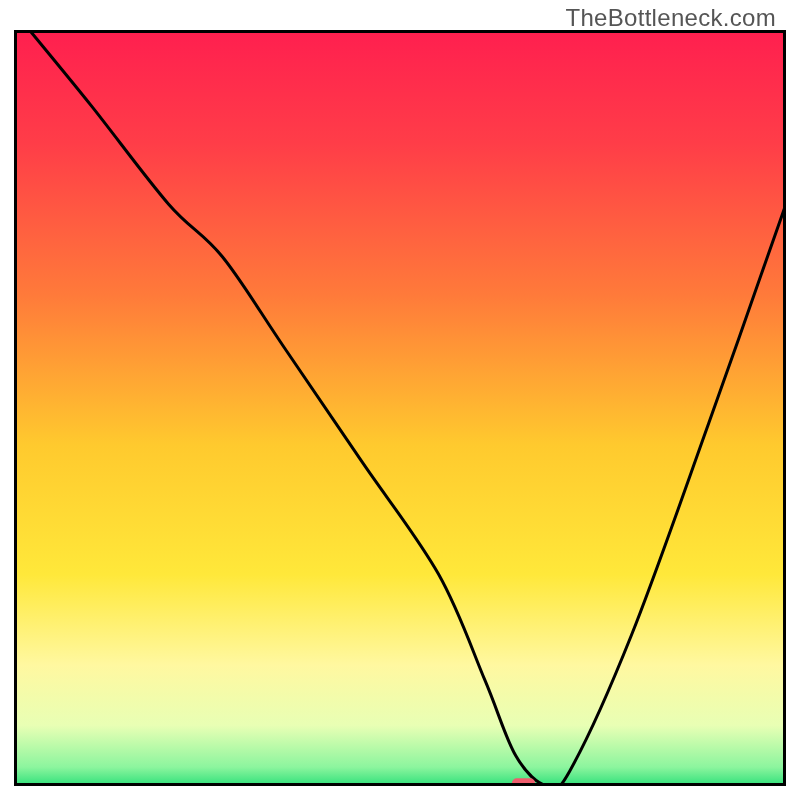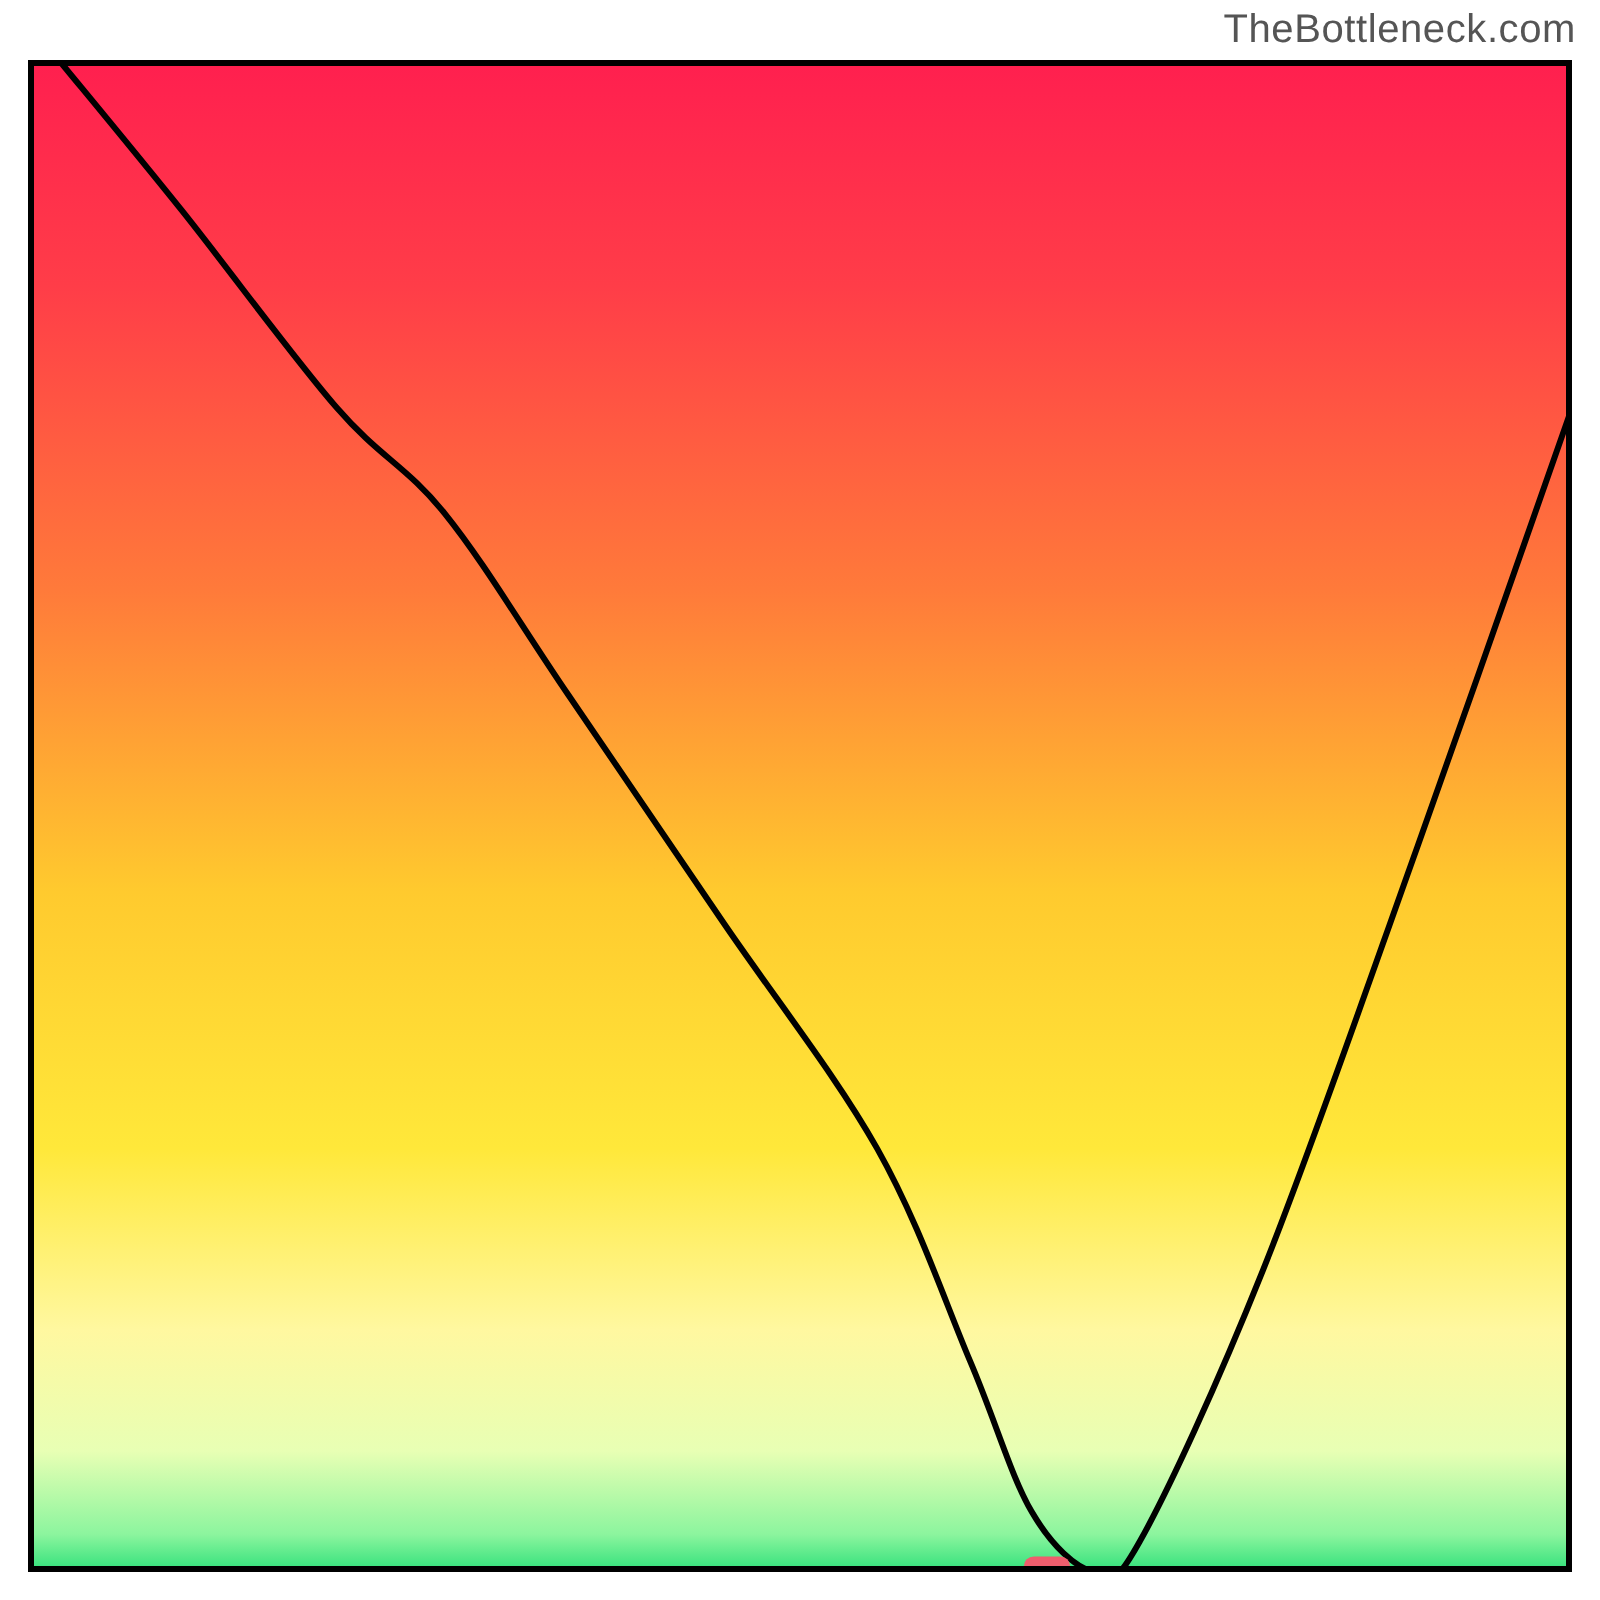--- a/index.html
+++ b/index.html
@@ -20,8 +20,8 @@
   .watermark {
     position: absolute;
     top: 4px;
-    right: 12px;
-    font-size: 20px;
+    right: 24px;
+    font-size: 24px;
     color: #555555;
     font-weight: 500;
     letter-spacing: 0.3px;

